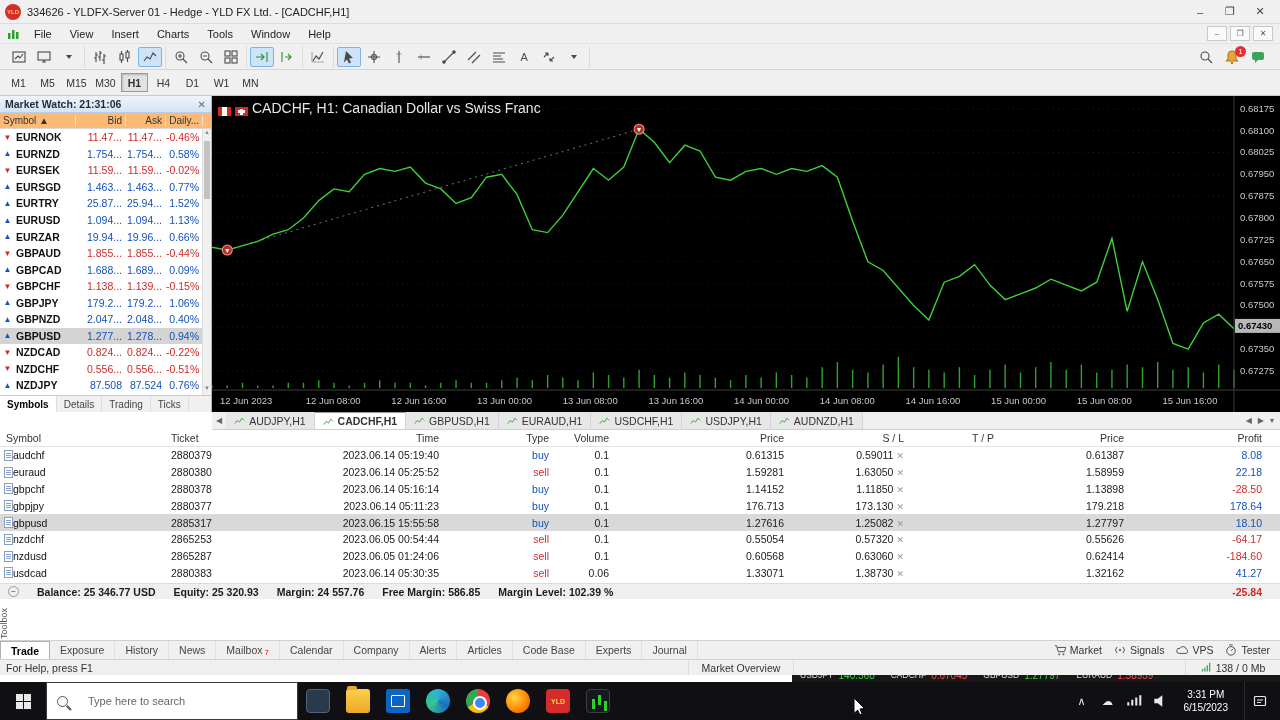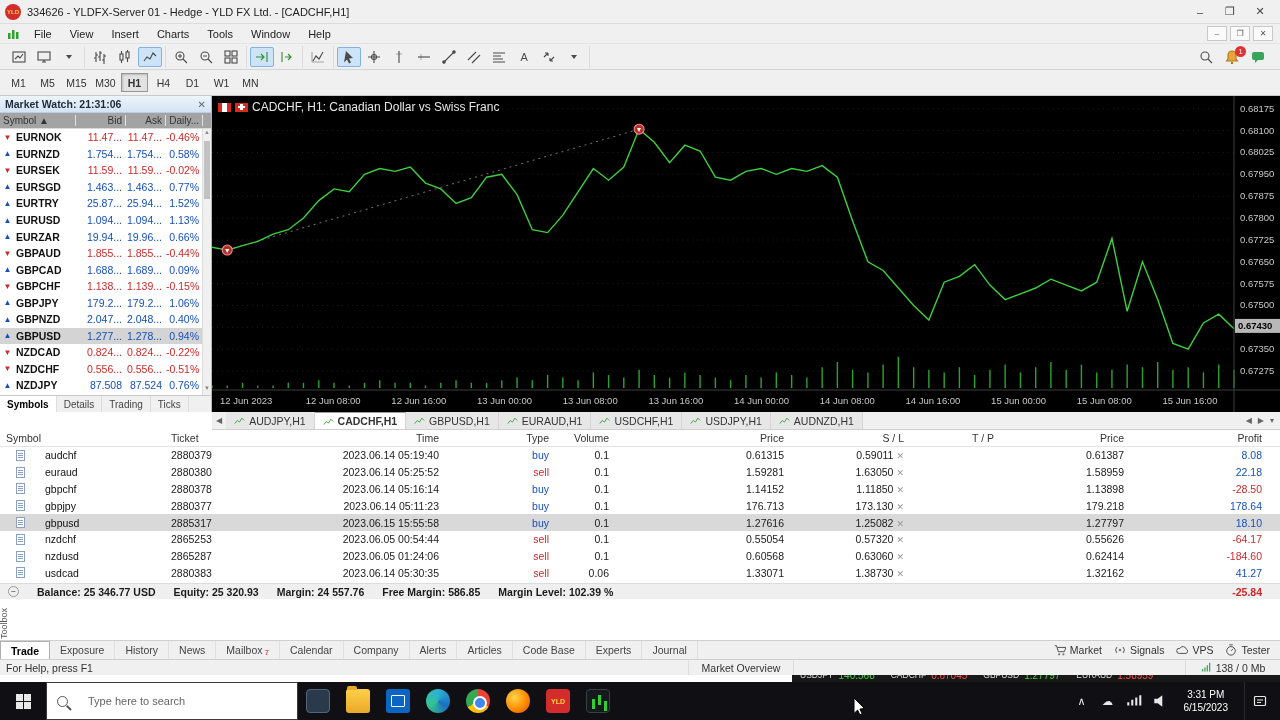--- a/index.html
+++ b/index.html
@@ -54,7 +54,7 @@
 
 
 .chart-wrap{flex:1;background:#000;position:relative;overflow:hidden}
-.chart-header{position:absolute;top:4px;left:6px;display:flex;gap:4px;align-items:center;color:#e6e6e6;font-size:12px;z-index:2}
+.chart-header{position:absolute;top:4px;left:6px;display:flex;gap:4px;align-items:flex-end;color:#e6e6e6;font-size:14px;z-index:2}
 .flag{width:13px;height:9px;display:inline-block}
 .flag-ca{background:linear-gradient(90deg,#d52b1e 30%,#fff 30%,#fff 70%,#d52b1e 70%)}
 .flag-ch{background:#d52b1e;position:relative}

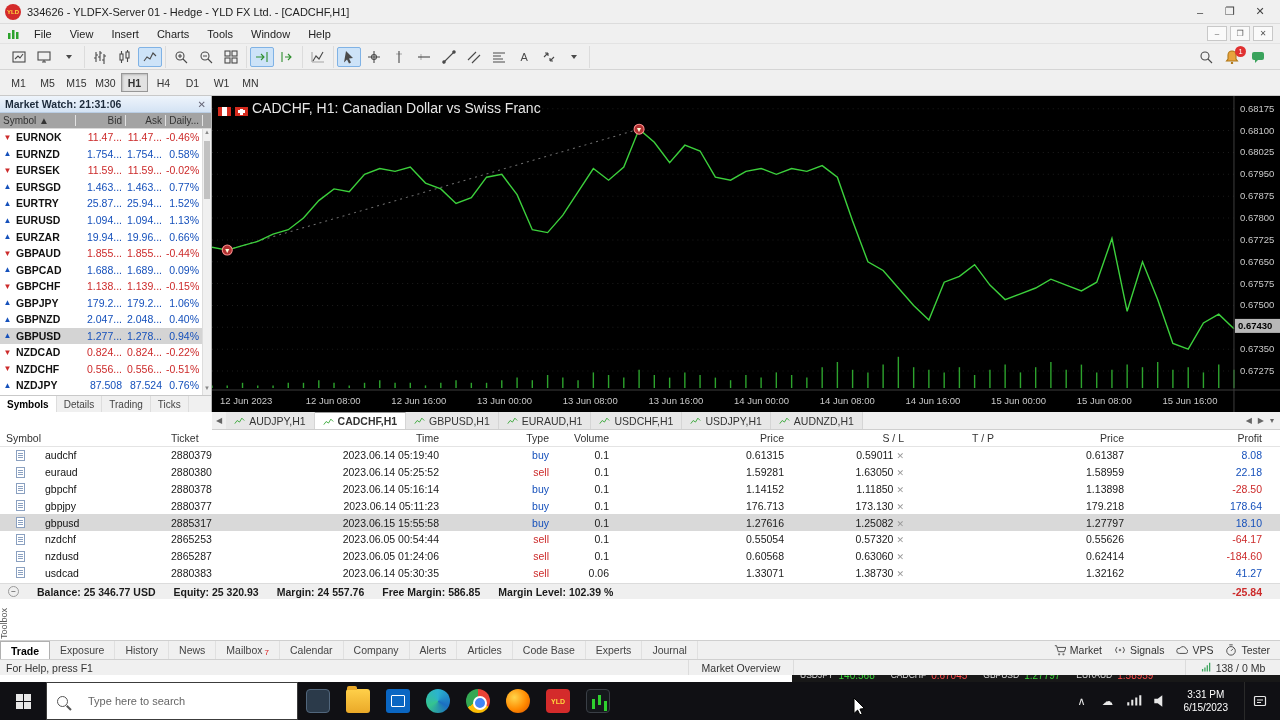--- a/index.html
+++ b/index.html
@@ -36,7 +36,7 @@
 .mw{width:212px;border-right:1px solid #b5b5b5;display:flex;flex-direction:column;background:#fff}
 .mw-title{height:17px;background:linear-gradient(#eef4fb,#d4e3f4);border-bottom:1px solid #b9cde4;display:flex;align-items:center;padding:0 5px;font-weight:bold;color:#1c2a3a;font-size:10.5px;flex:0 0 17px}
 .mw-close{margin-left:auto;color:#667;font-size:10px}
-.mw-head{height:16px;display:grid;grid-template-columns:76px 50px 40px 37px;background:#a3a3a3;border-bottom:1px solid #d9d9d9;align-items:center;color:#333;font-size:10px;flex:0 0 16px;padding-right:9px}
+.mw-head{height:16px;display:grid;grid-template-columns:76px 50px 40px 37px;background:#fdba74;border-bottom:1px solid #d9d9d9;align-items:center;color:#333;font-size:10px;flex:0 0 16px;padding-right:9px}
 .mw-head span{padding:0 3px;border-right:1px solid #e2e2e2;white-space:nowrap;overflow:hidden}
 .mw-body{flex:1;position:relative;overflow:hidden}
 .mw-row{height:16.55px;display:grid;grid-template-columns:76px 50px 40px 37px;align-items:center;width:203px;font-size:10.5px}

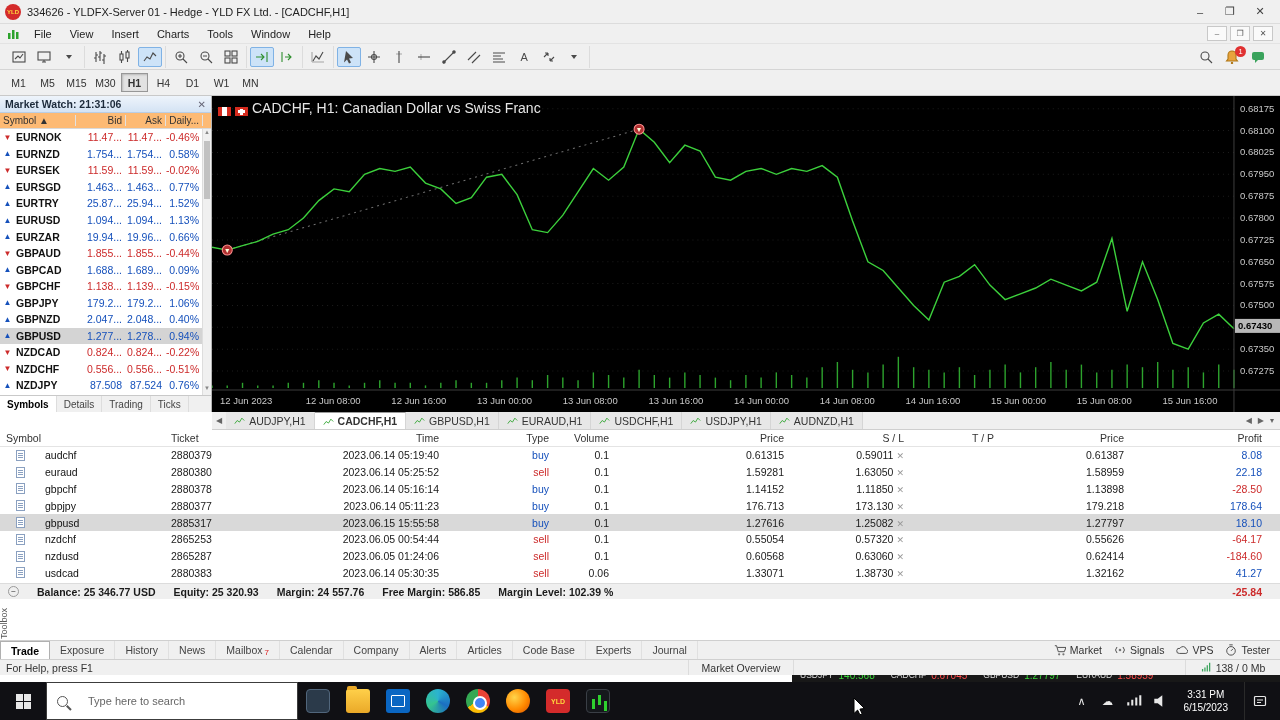--- a/index.html
+++ b/index.html
@@ -78,7 +78,7 @@
 .tr-row.selected{background:#d9d9d9}
 .tl{text-align:left;padding-left:6px}.trr{text-align:right;padding-right:6px}
 .profit-col{padding-right:18px!important}
-.sym-cell{display:flex;align-items:center;gap:20px;padding-left:16px;color:#111}
+.sym-cell{display:flex;align-items:center;gap:0;padding-left:4px;color:#111}
 .doc-icon{width:9px;height:11px;border:1px solid #8aa0c0;background:#fff;position:relative;flex:0 0 9px}
 .doc-icon::before{content:"";position:absolute;left:1px;top:2px;width:5px;height:1px;background:#8aa0c0;box-shadow:0 2px 0 #8aa0c0,0 4px 0 #8aa0c0}
 .xbtn{color:#999;font-size:9px;padding-left:3px}

